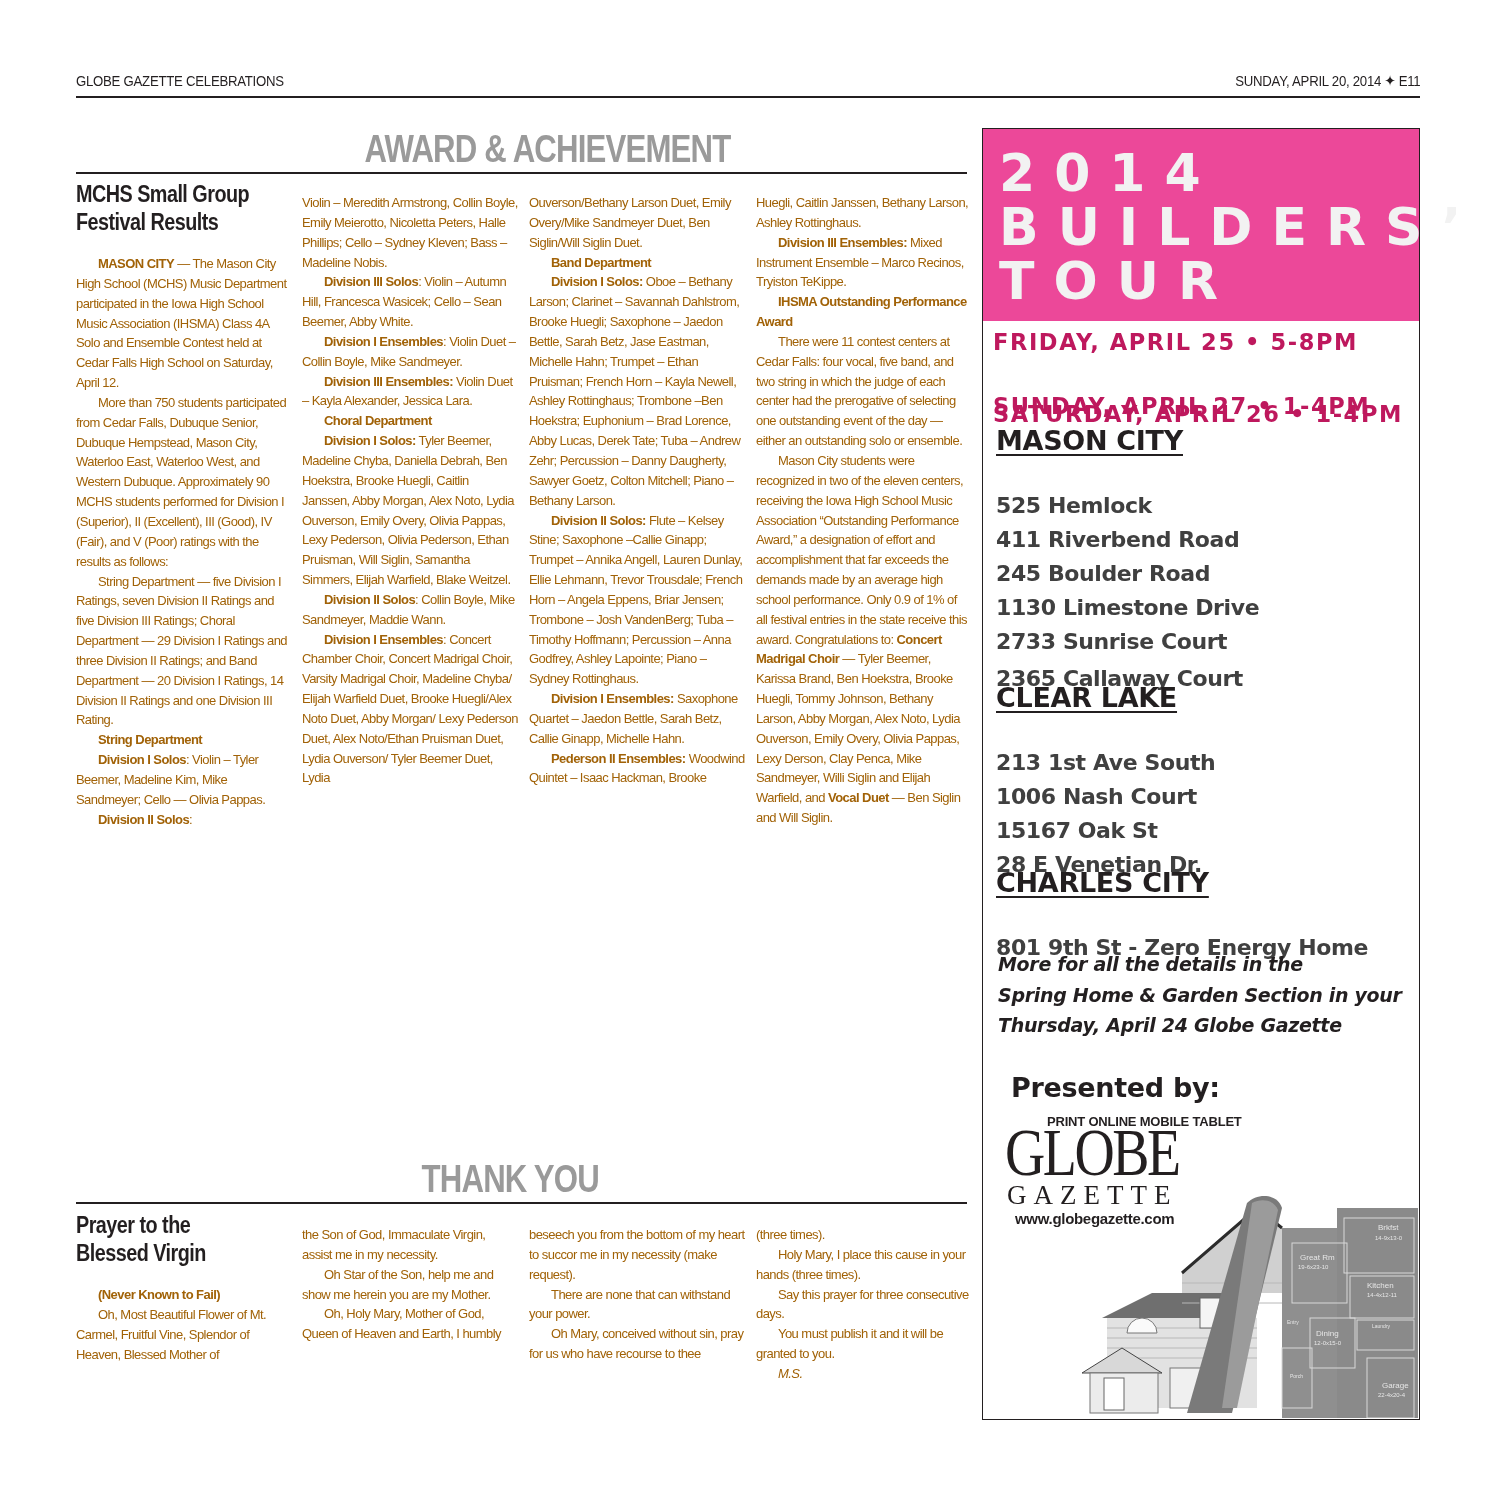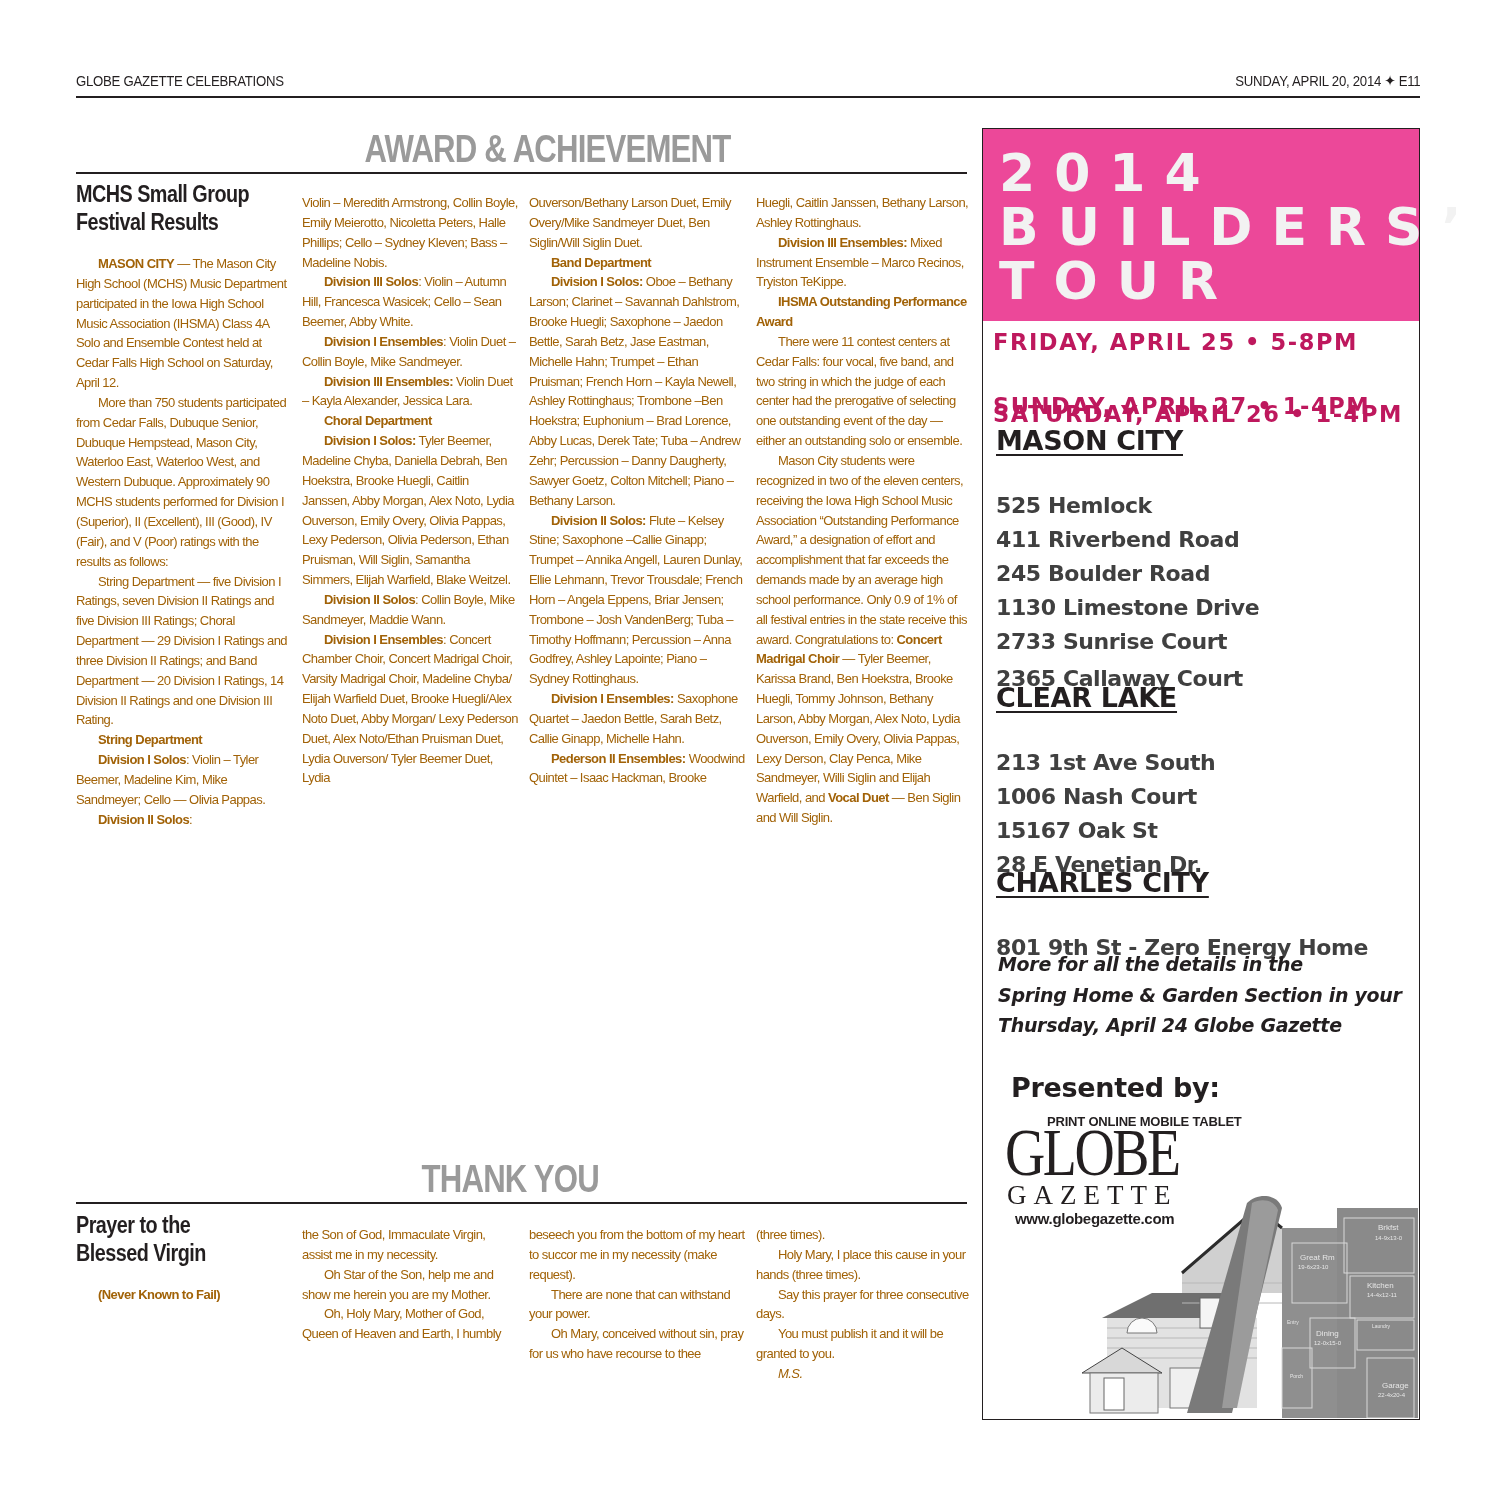--- a/index.html
+++ b/index.html
@@ -97,6 +97,7 @@
 
 <div class="col" style="left:76px; top:1285px; width:200px;">
     <p class="ind"><b>(Never Known to Fail)</b></p>
+    <p class="ind">Oh, Most Beautiful Flower of Mt. Carmel, Fruitful Vine, Splendor of Heaven, Blessed Mother of</p>
   </div>
 <div class="col" style="left:302px; top:1225px;">
     <p>the Son of God, Immaculate Virgin, assist me in my necessity.</p>

